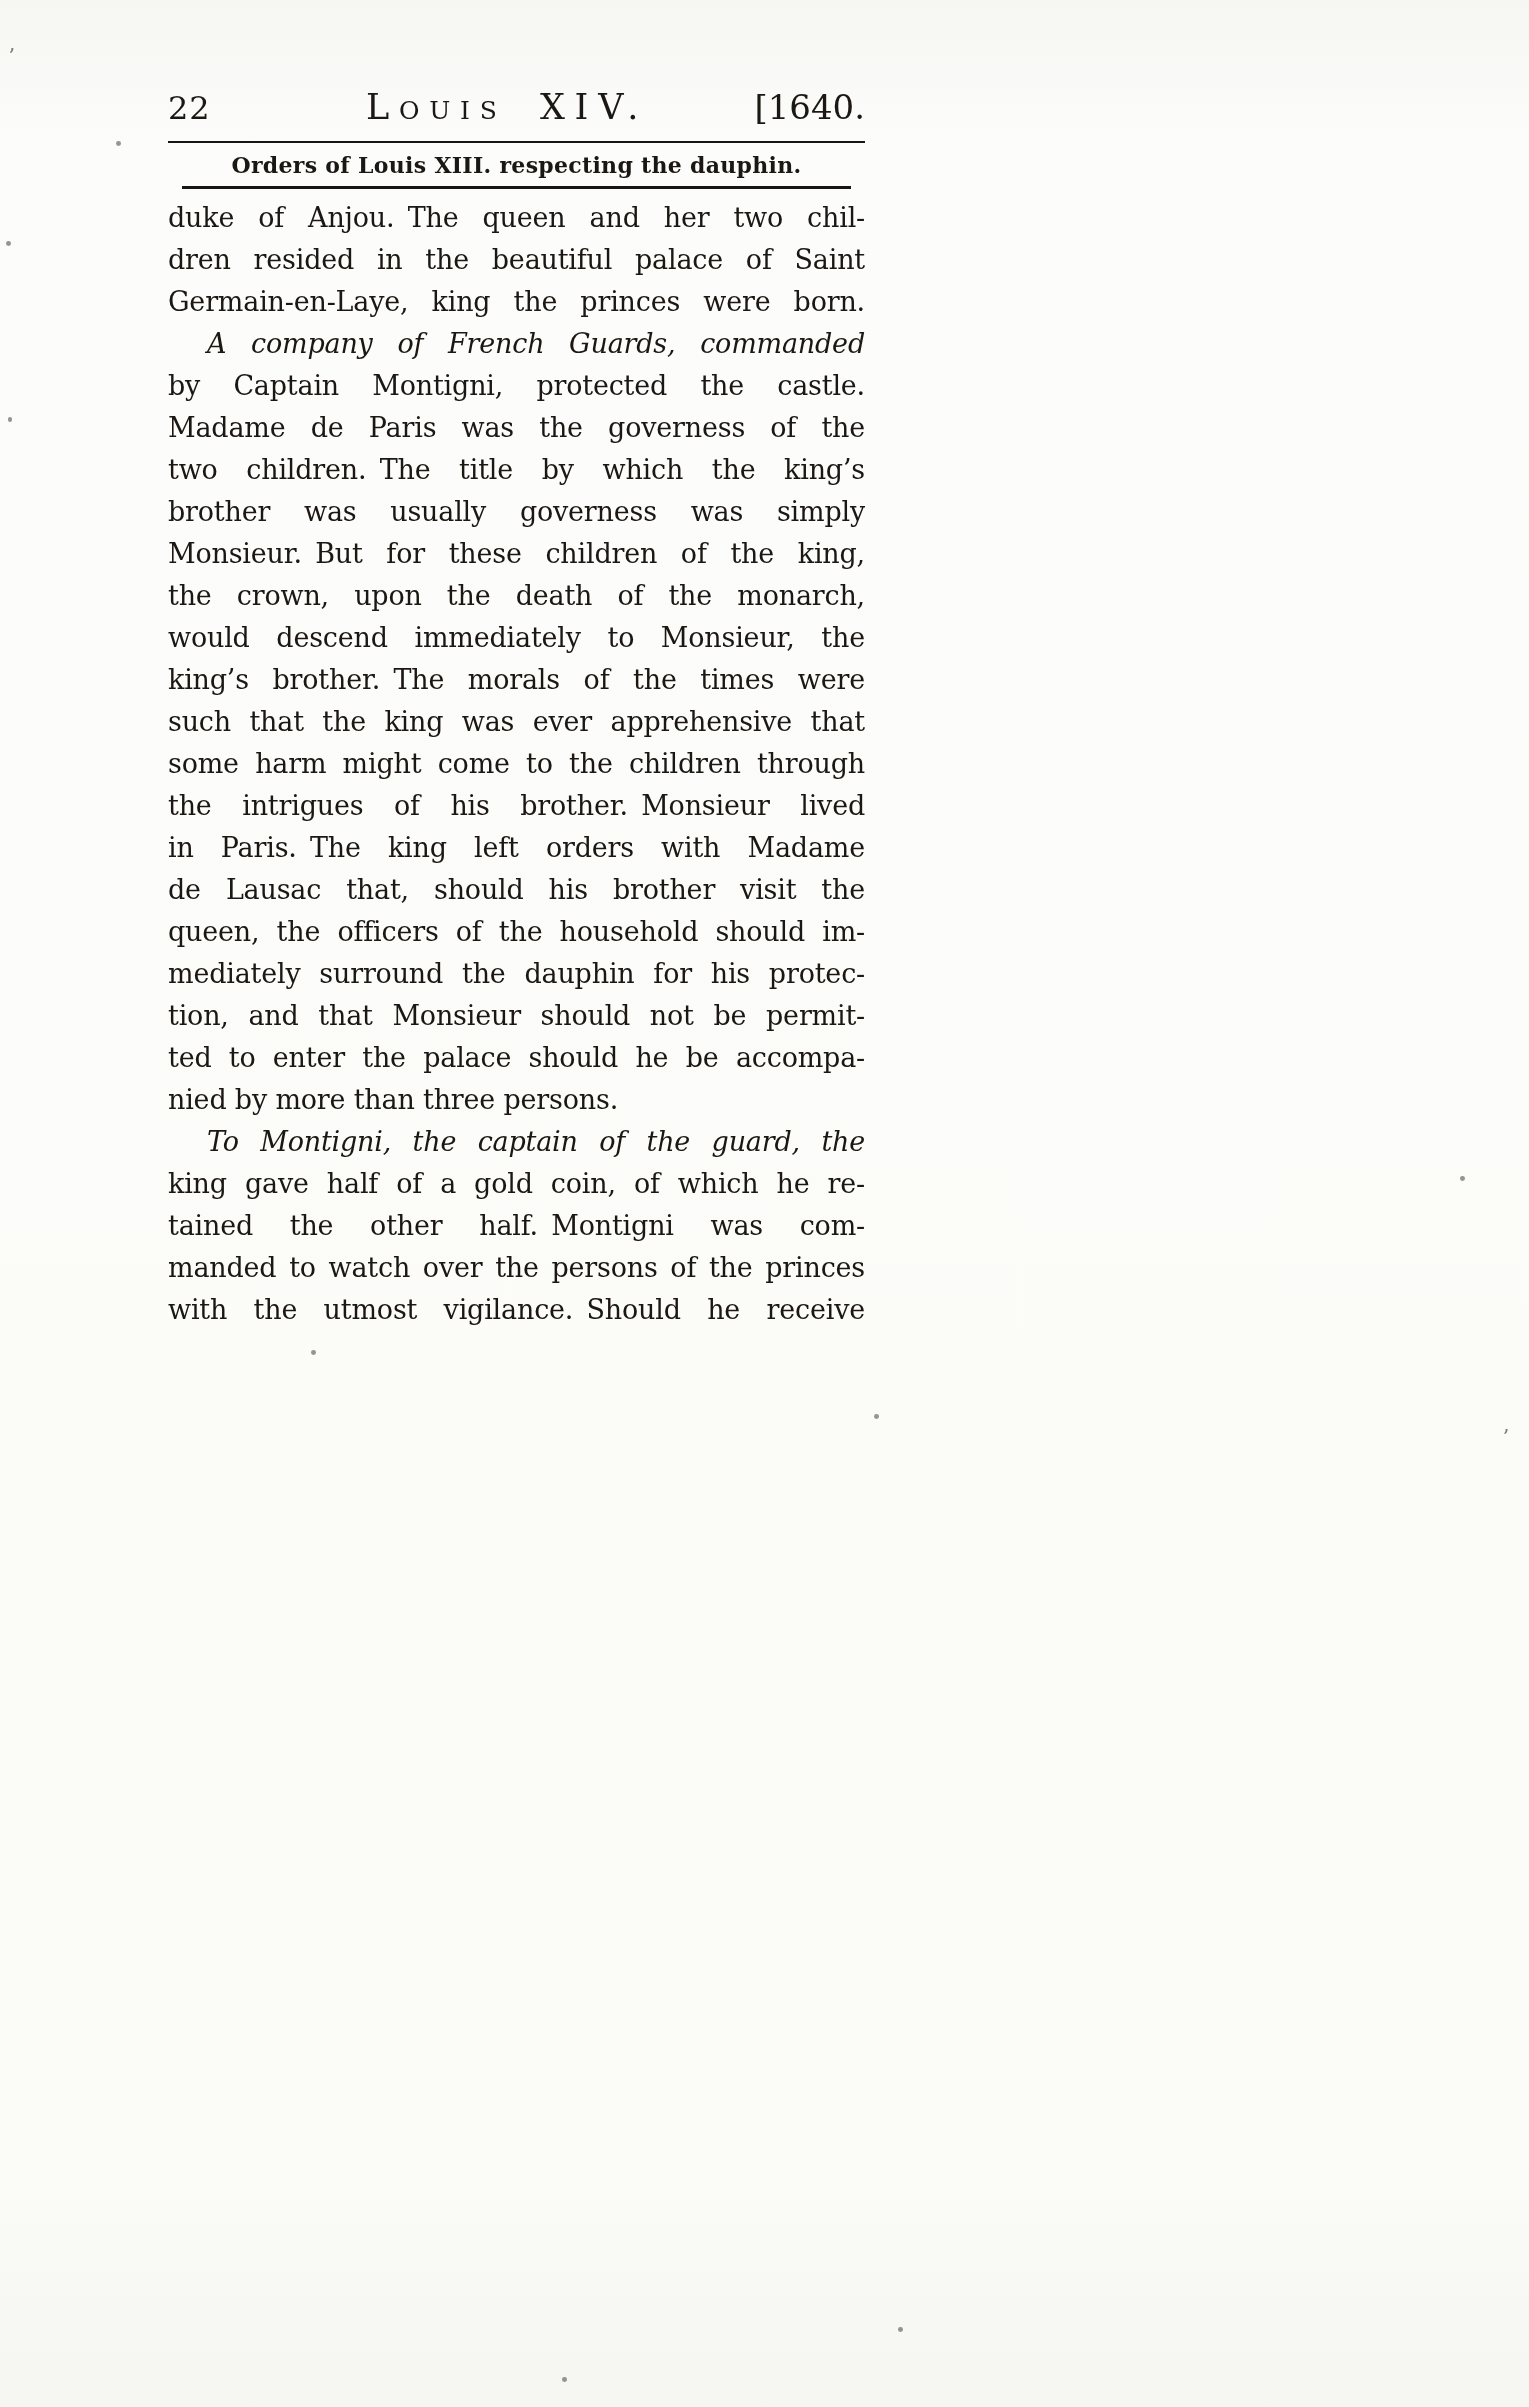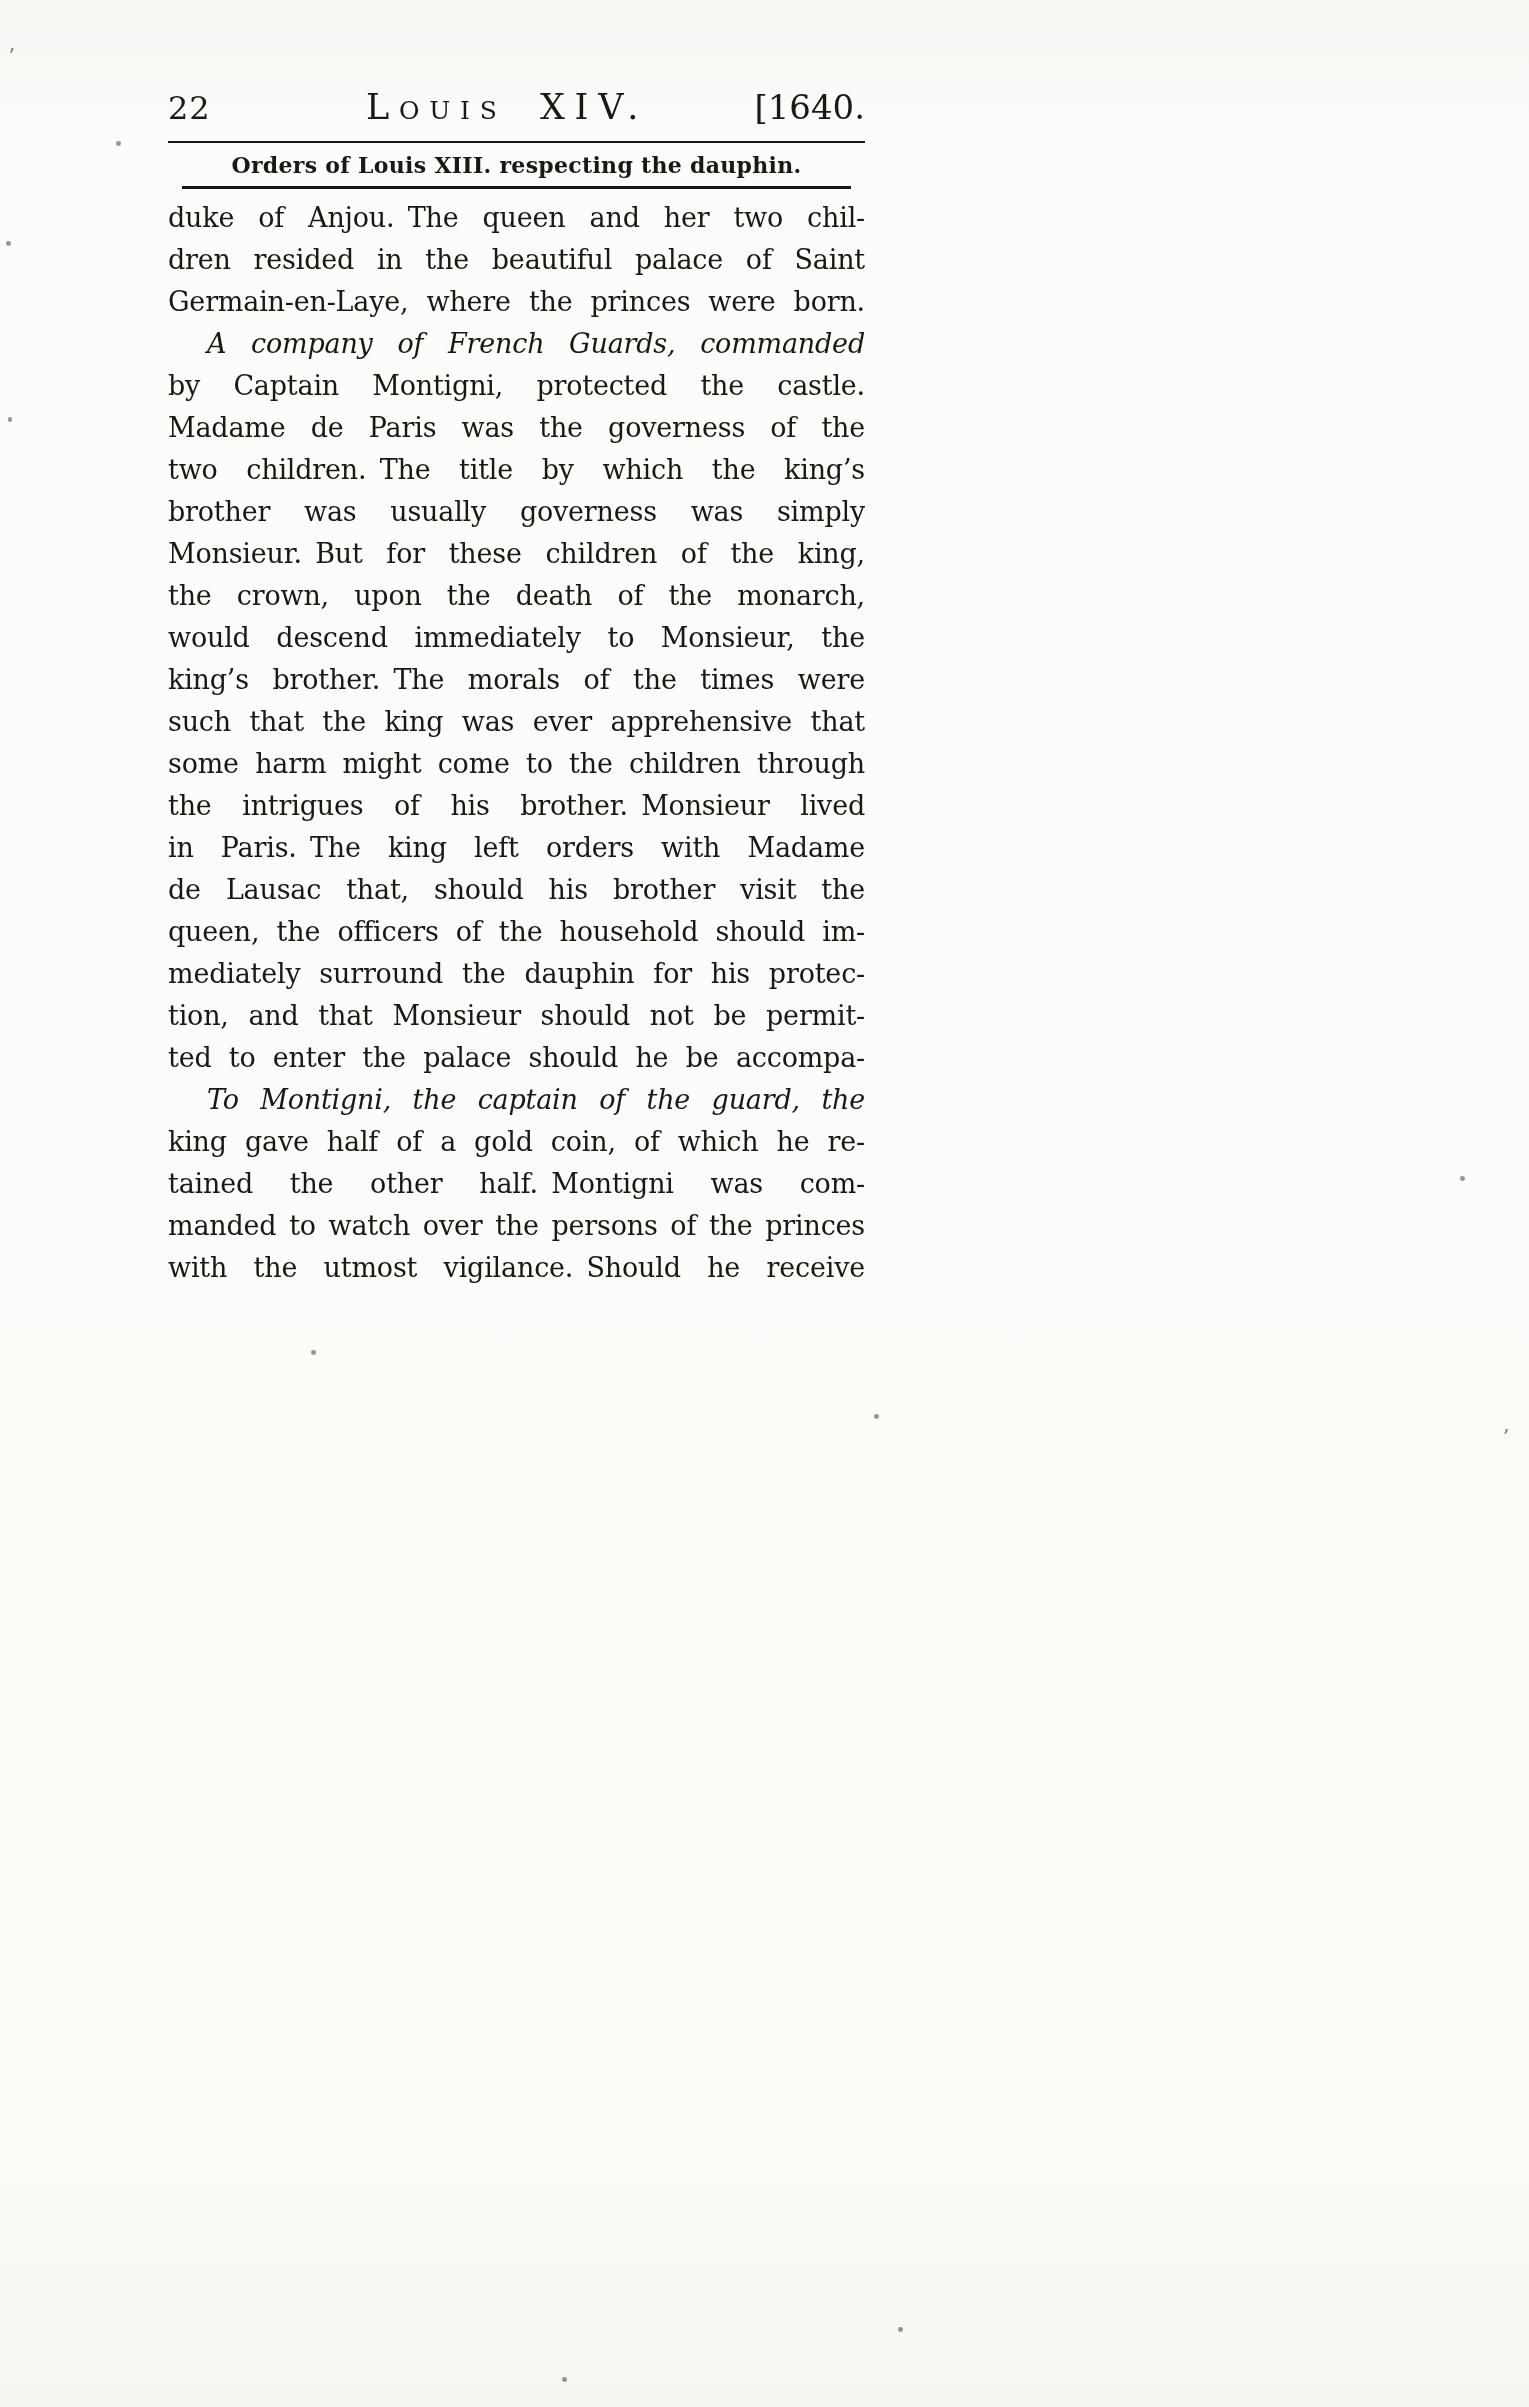--- a/index.html
+++ b/index.html
@@ -130,7 +130,7 @@
       <div>
         <div class="line">duke of Anjou. The queen and her two chil-</div>
         <div class="line">dren resided in the beautiful palace of Saint</div>
-        <div class="line">Germain-en-Laye, where the princes were born.</div>
+        <div class="line">Germain-en-Laye, king the princes were born.</div>
       </div>
 
       <div>

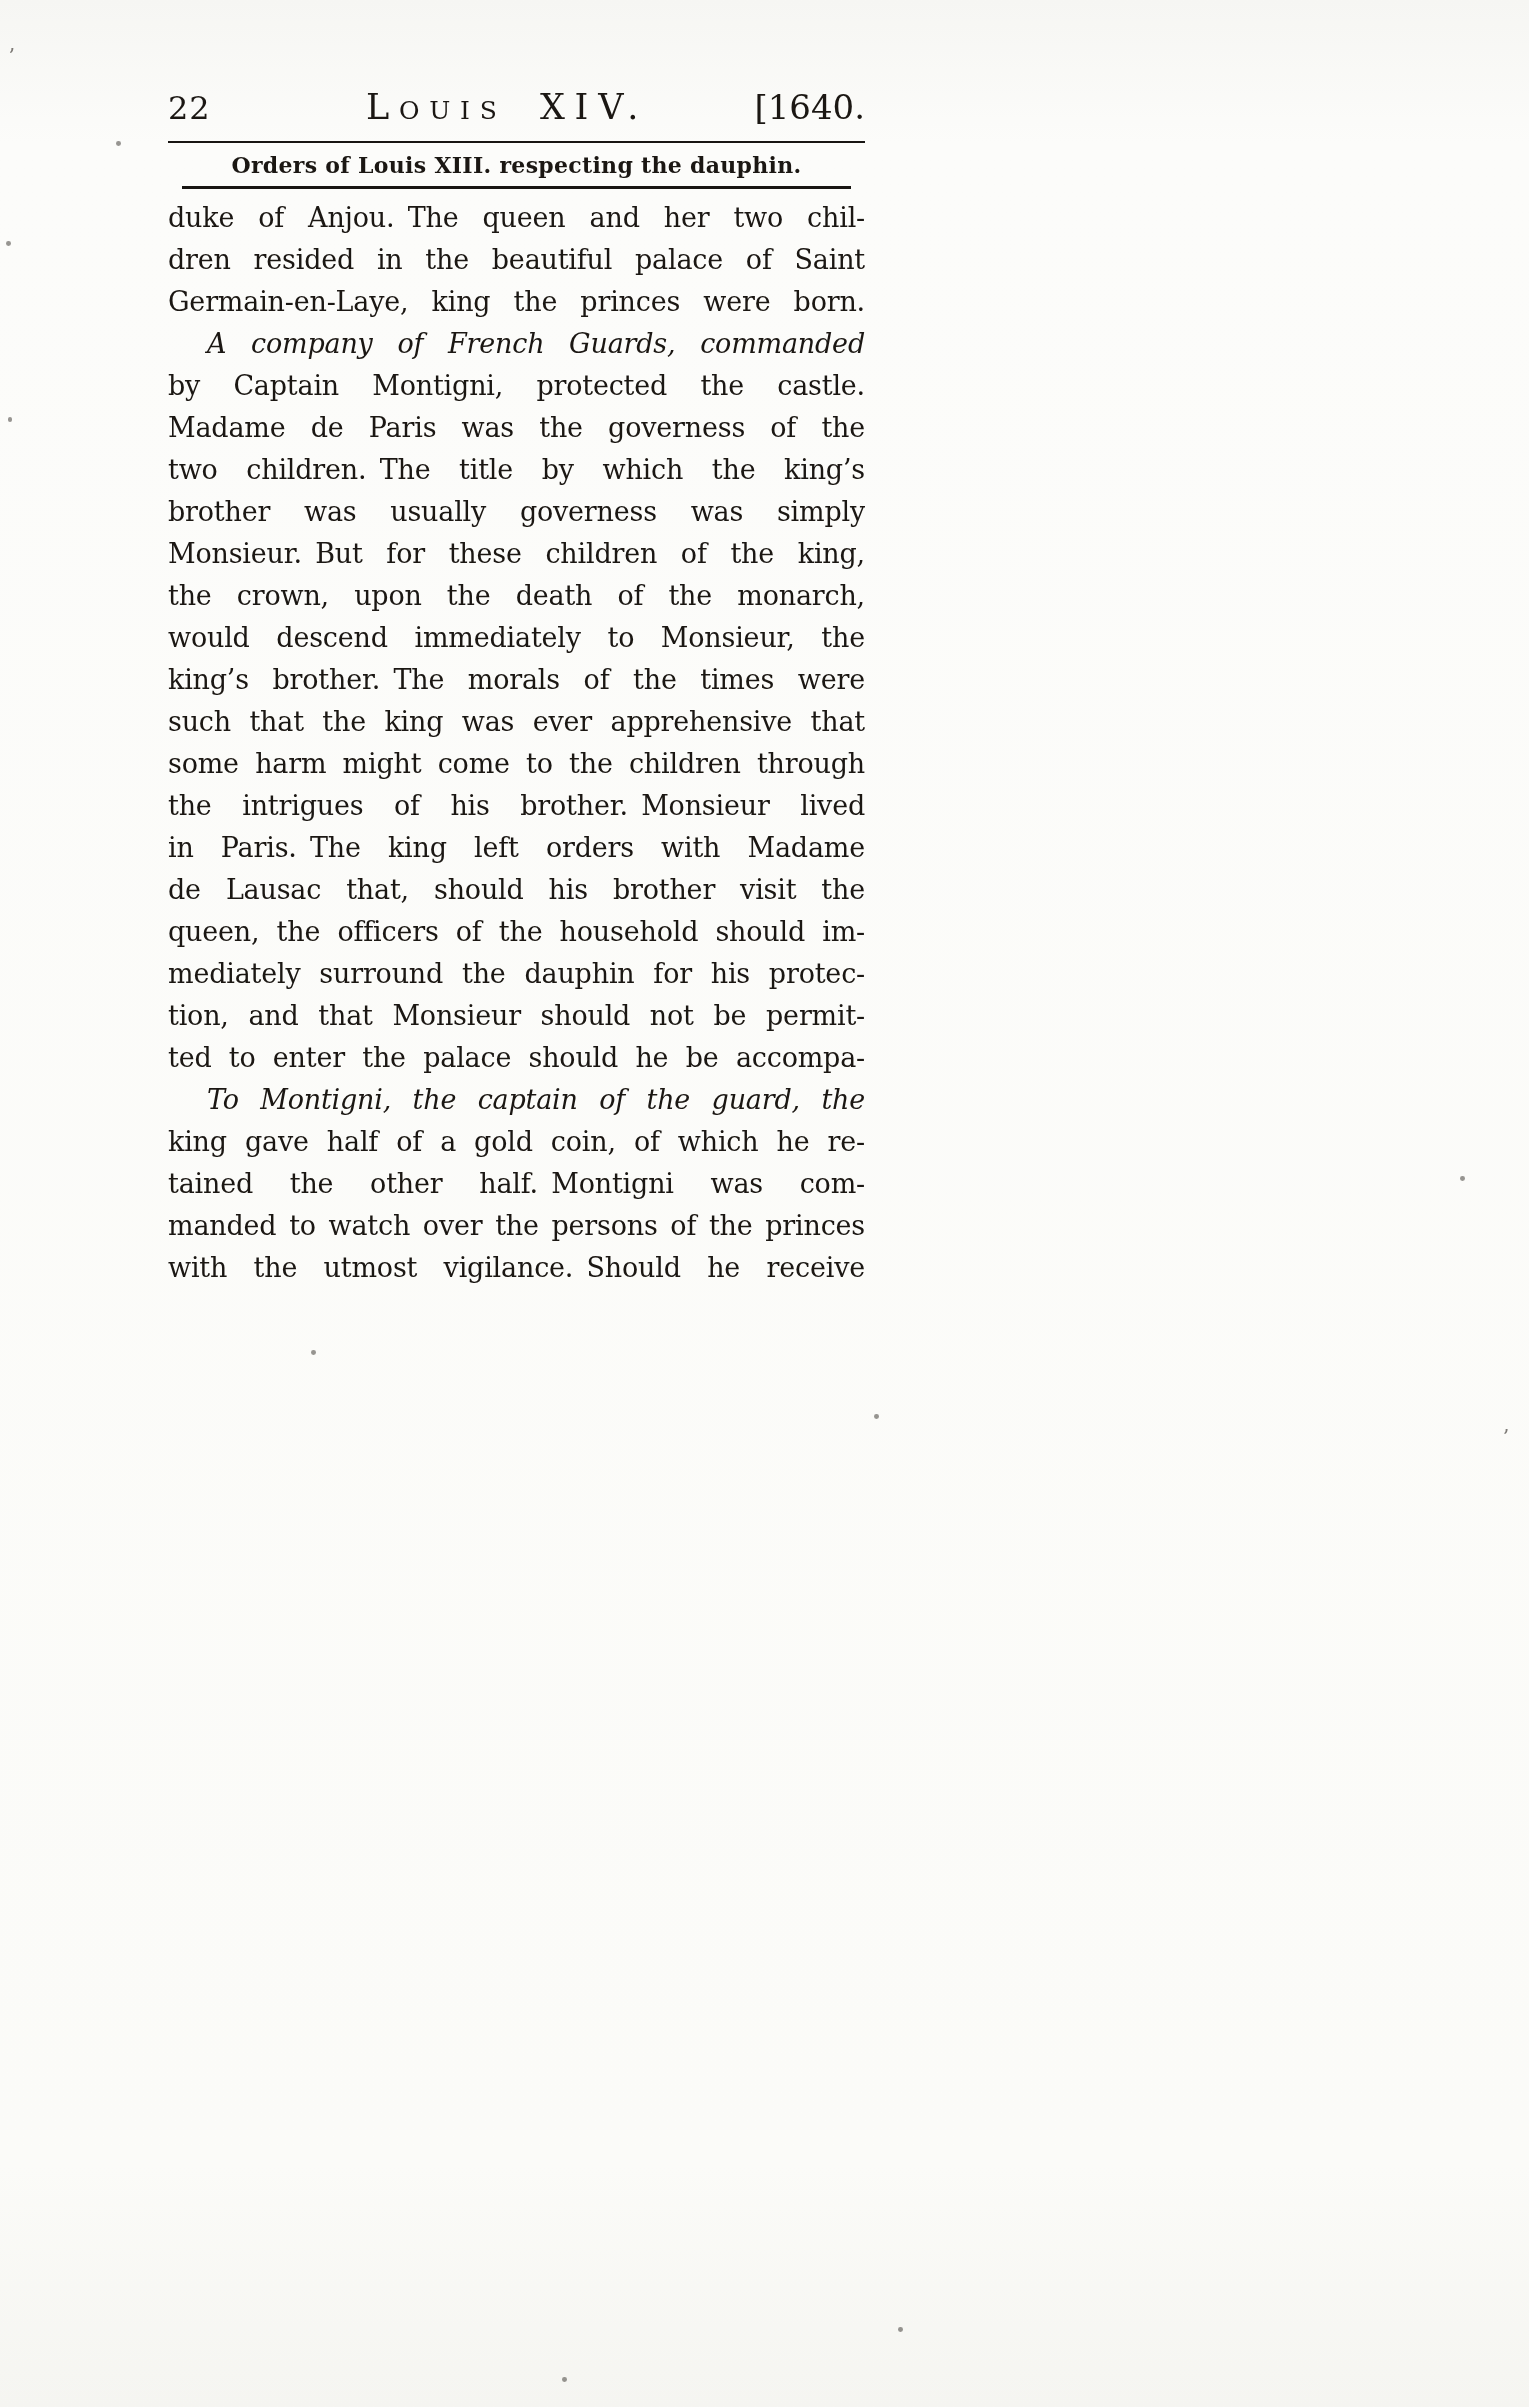--- a/index.html
+++ b/index.html
@@ -152,6 +152,7 @@
         <div class="line">mediately surround the dauphin for his protec-</div>
         <div class="line">tion, and that Monsieur should not be permit-</div>
         <div class="line">ted to enter the palace should he be accompa-</div>
+        <div class="line noj">nied by more than three persons.</div>
       </div>
 
       <div>

